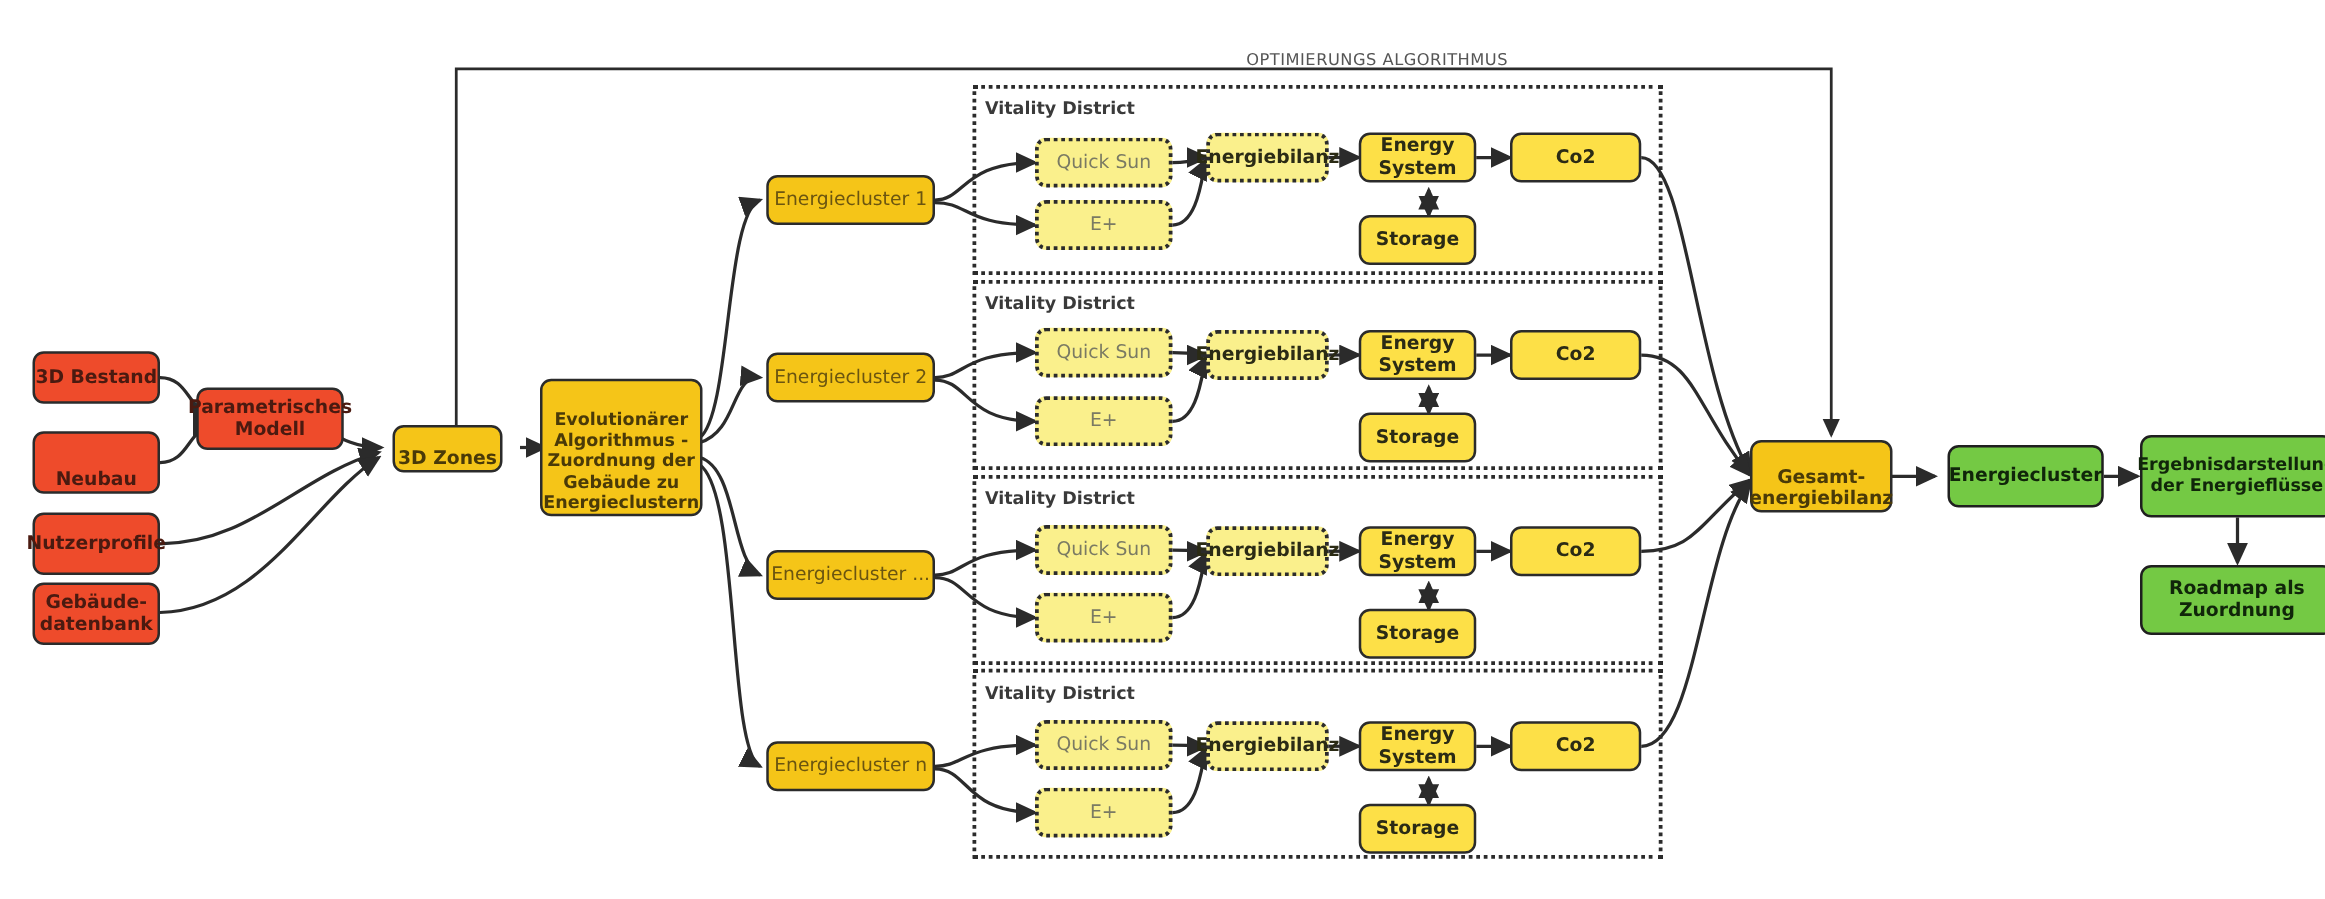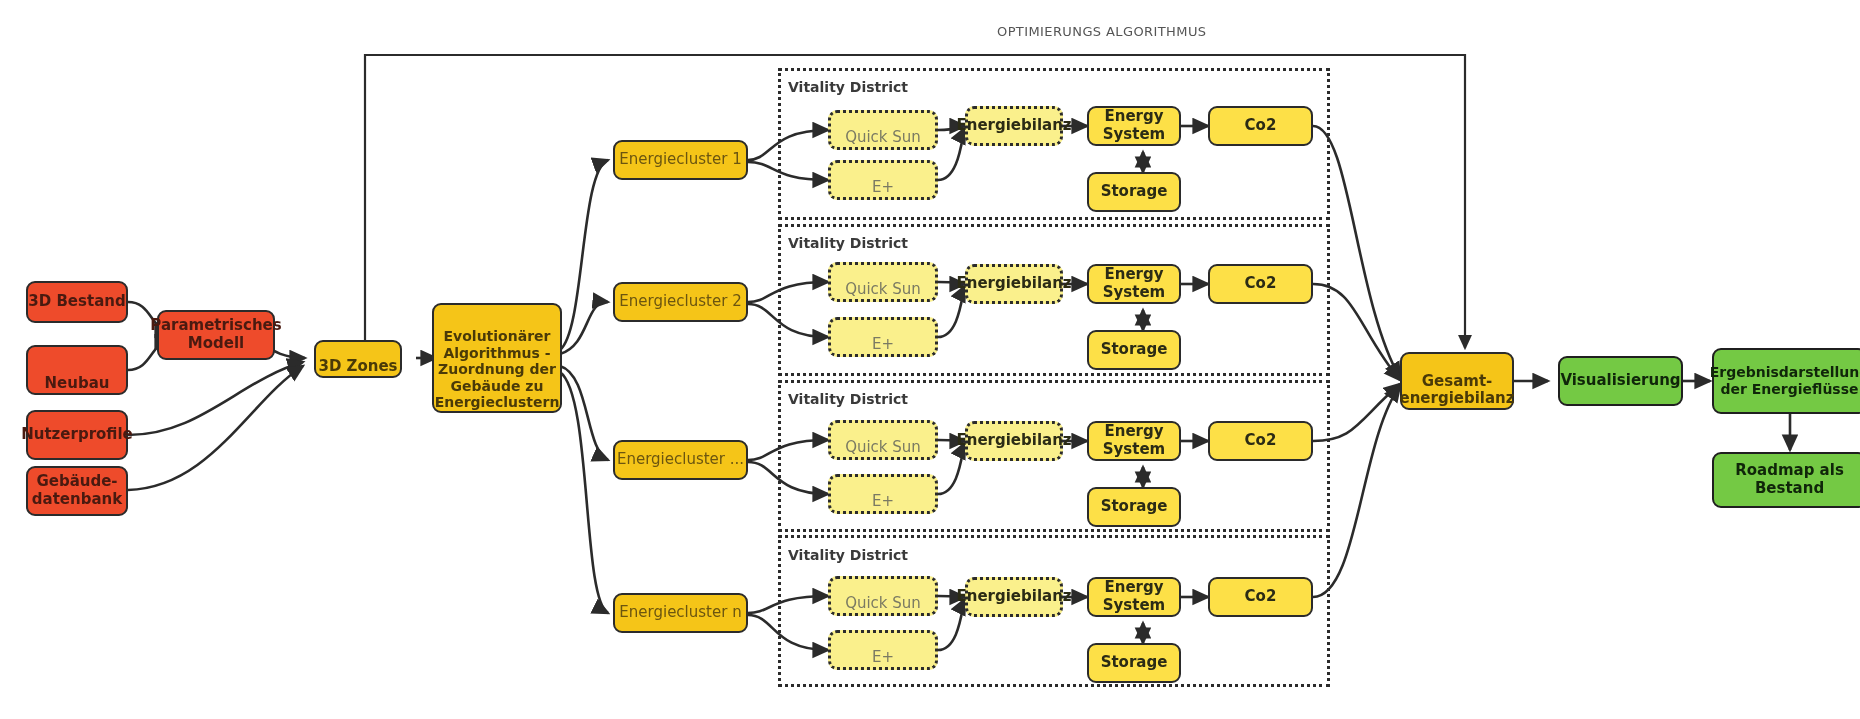--- a/index.html
+++ b/index.html
@@ -187,7 +187,7 @@
     </g>
   </svg>
 
-  <div class="opt-label" style="left:997px; top:24px;text-align:right;">OPTIMIERUNGS ALGORITHMUS</div>
+  <div class="opt-label" style="left:997px; top:41px;text-align:right;">OPTIMIERUNGS ALGORITHMUS</div>
 
   <div class="node node-red" style="left:26px; top:281px; width:102px; height:42px;">
     <span class="nowrap">3D Bestand</span>

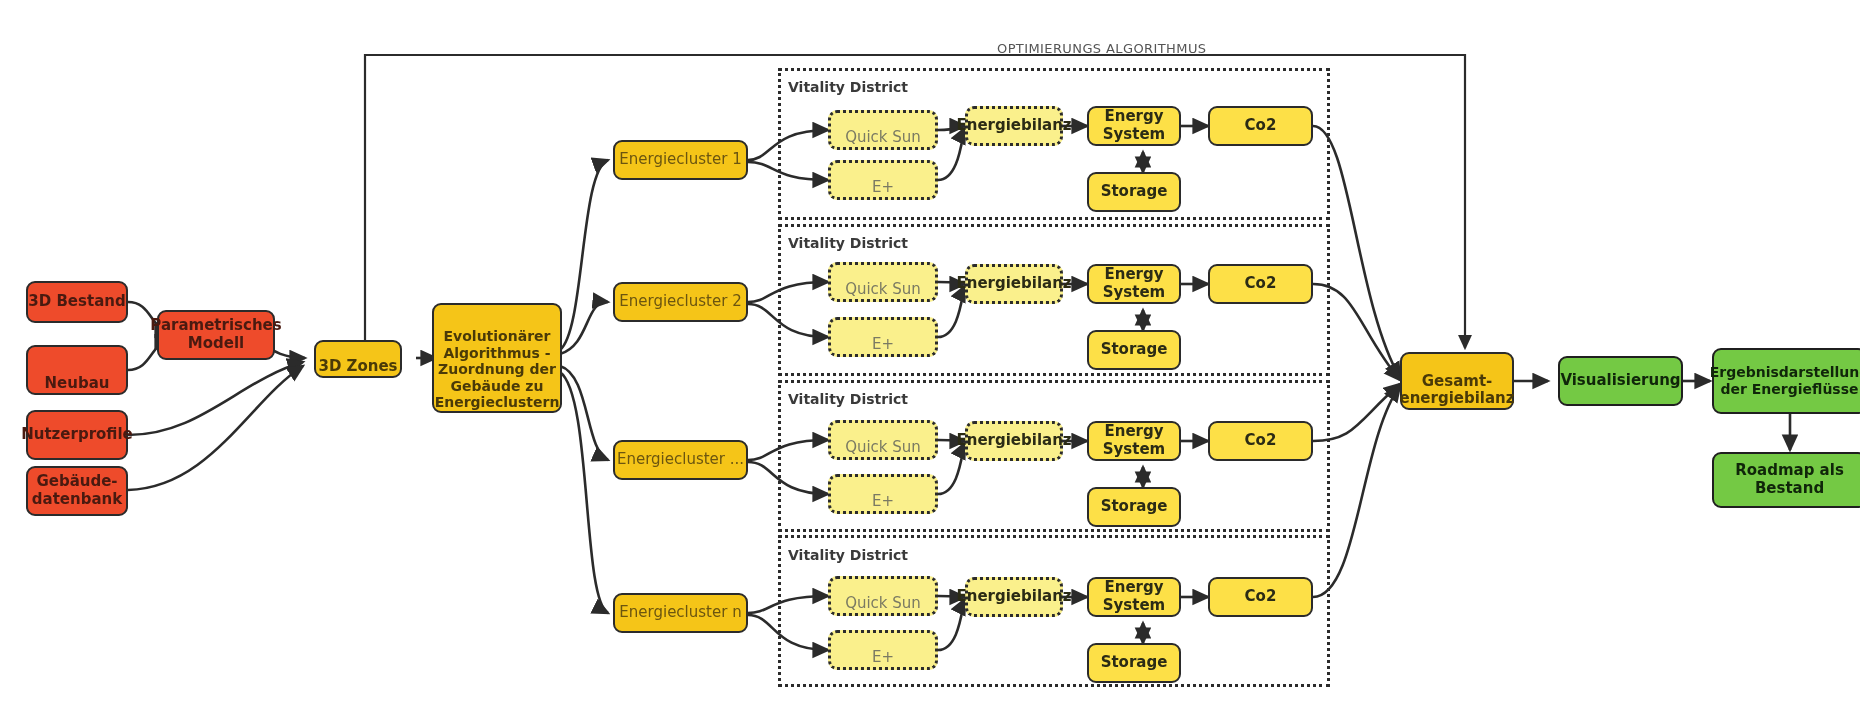--- a/index.html
+++ b/index.html
@@ -73,7 +73,6 @@
     color: #7a7a63;
     font-weight: normal;
     font-size: 15px;
-    align-items: flex-end;
   }
   .node-green {
     background: #74C944;

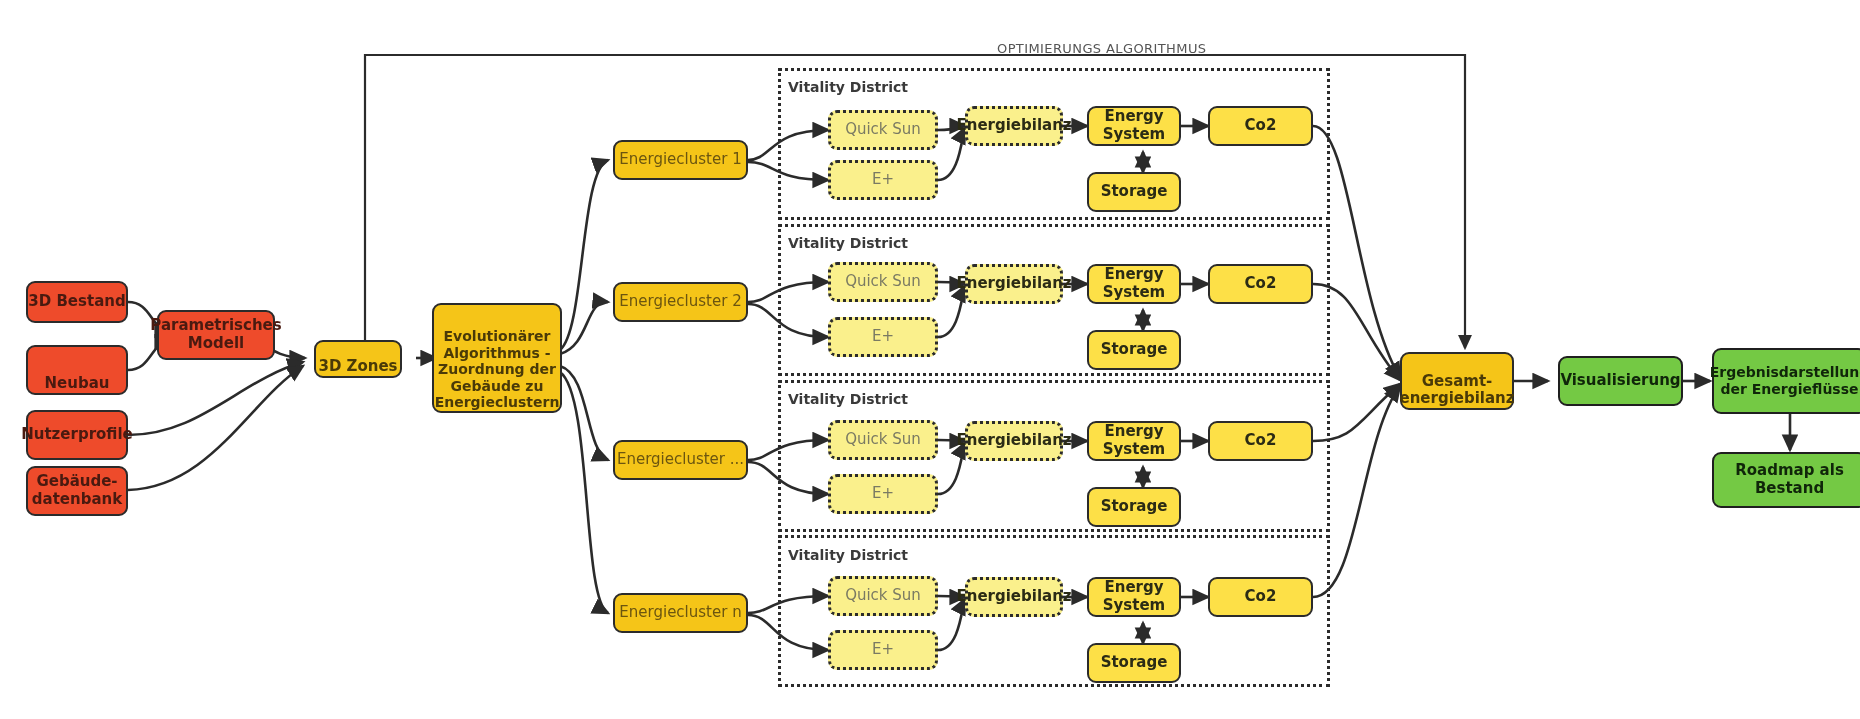--- a/index.html
+++ b/index.html
@@ -329,7 +329,7 @@
   </div>
 
   <div class="node node-green" style="left:1558px; top:356px; width:125px; height:50px;">
-    <span class="nowrap">Visualisierung</span>
+    <span class="nowrap">Energiecluster</span>
   </div>
 
   <div class="node node-green" style="left:1712px; top:348px; width:155px; height:66px; font-size:14px;">

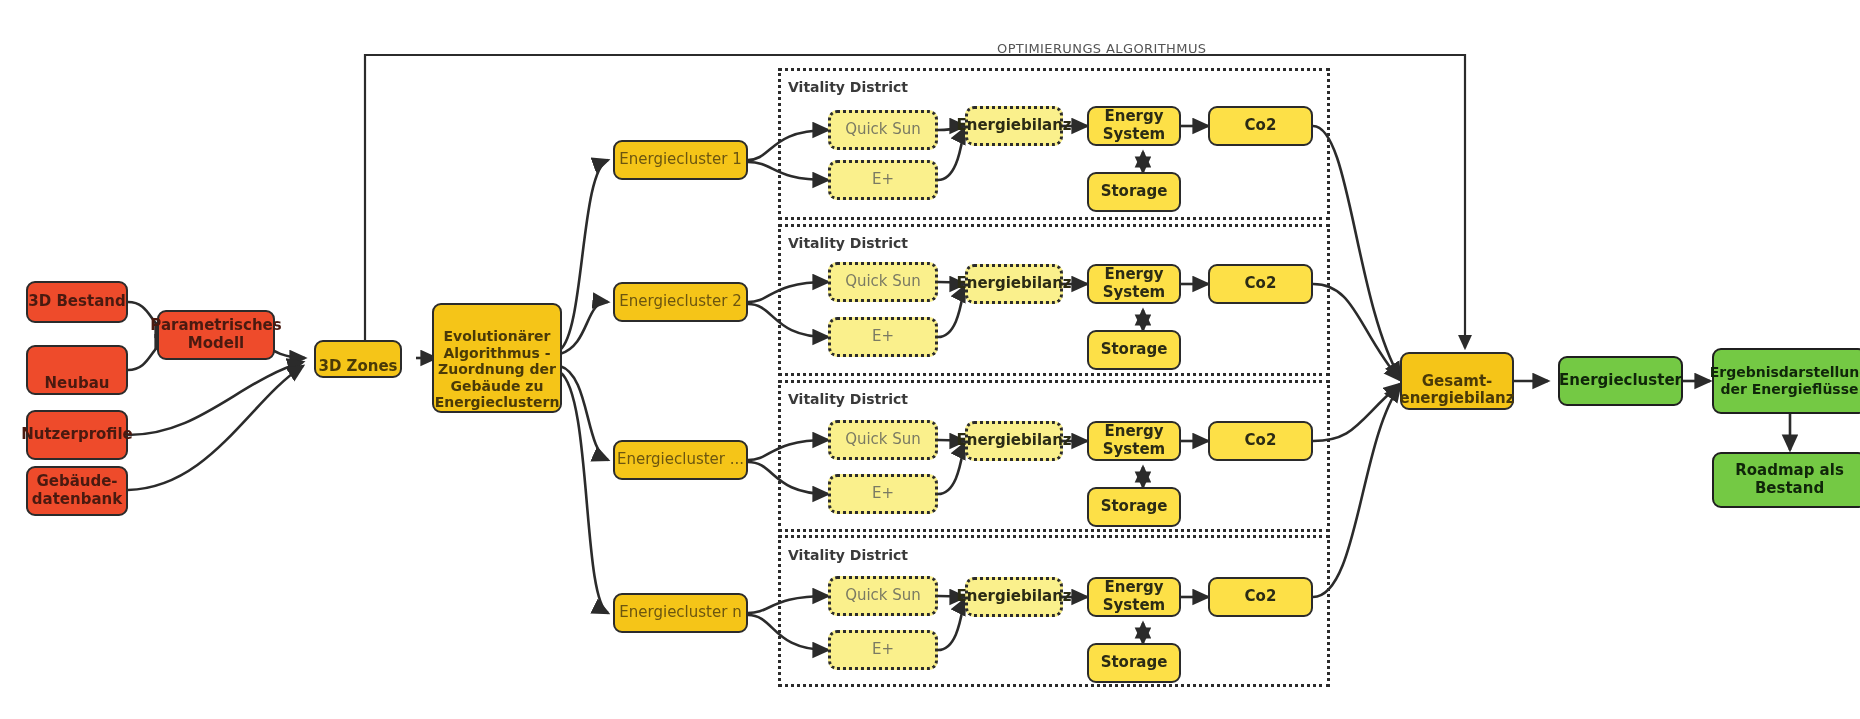--- a/index.html
+++ b/index.html
@@ -339,7 +339,7 @@
 
   <div class="node node-green" style="left:1712px; top:452px; width:155px; height:56px;">
     <span class="nowrap">Roadmap als
-Bestand</span>
+Zuordnung</span>
   </div>
 
 </div>

